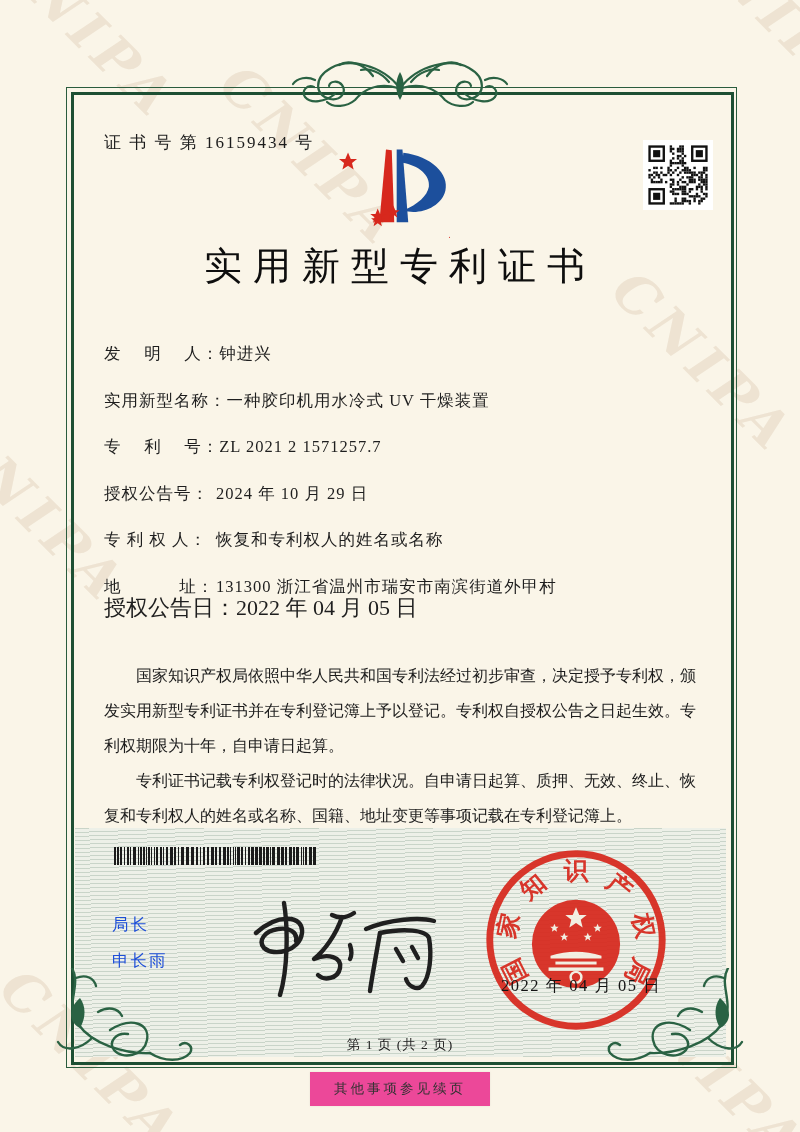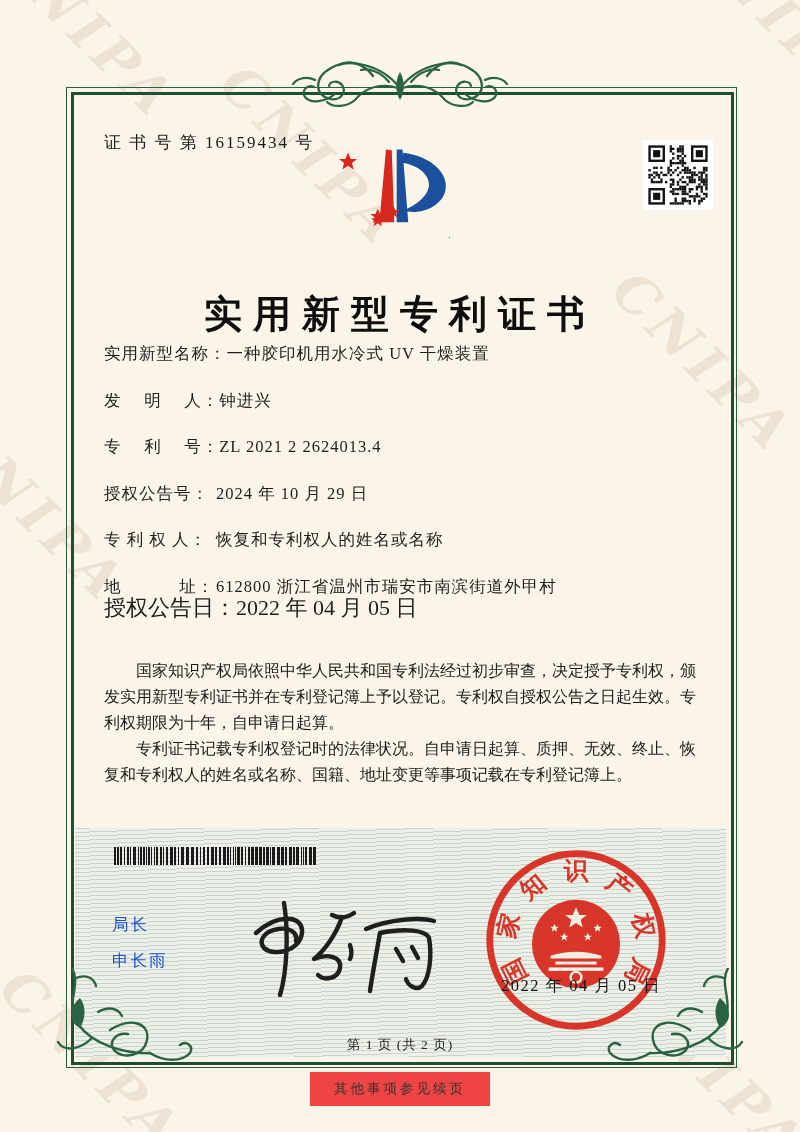--- a/index.html
+++ b/index.html
@@ -28,7 +28,7 @@
   .qr{position:absolute;left:643px;top:140px;width:64px;height:64px;background:#ffffff;padding:3px;}
 
   .title{position:absolute;left:0;top:241px;width:800px;text-align:center;
-      font-size:38px;font-weight:bold;color:#0e0e0e;letter-spacing:11px;margin-top:48px;}
+      font-size:38px;font-weight:normal;color:#0e0e0e;letter-spacing:11px;}
 
   .fields{position:absolute;left:104px;top:343px;width:600px;}
   .frow{height:46.5px;font-size:16.5px;color:#1e1e1e;white-space:nowrap;}

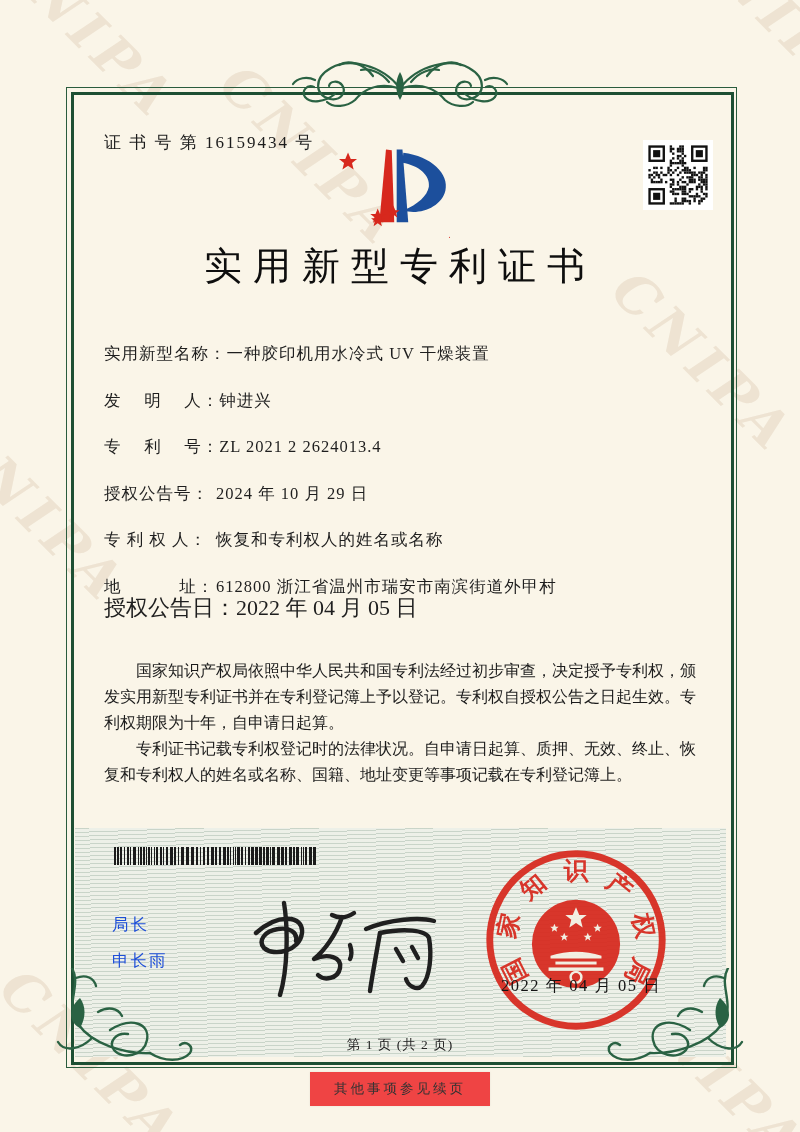--- a/index.html
+++ b/index.html
@@ -339,10 +339,10 @@
 
   <div class="fields">
     <div class="frow">
+      <span class="flabel">发　 明　 人：</span><span class="fvalue">钟进兴</span>
+    </div>
+    <div class="frow">
       <span class="flabel">实用新型名称：</span><span class="fvalue">一种胶印机用水冷式 UV 干燥装置</span>
-    </div>
-    <div class="frow">
-      <span class="flabel">发　 明　 人：</span><span class="fvalue">钟进兴</span>
     </div>
     <div class="frow">
       <span class="flabel">专　 利　 号：</span><span class="fvalue">ZL 2021 2 2624013.4</span>

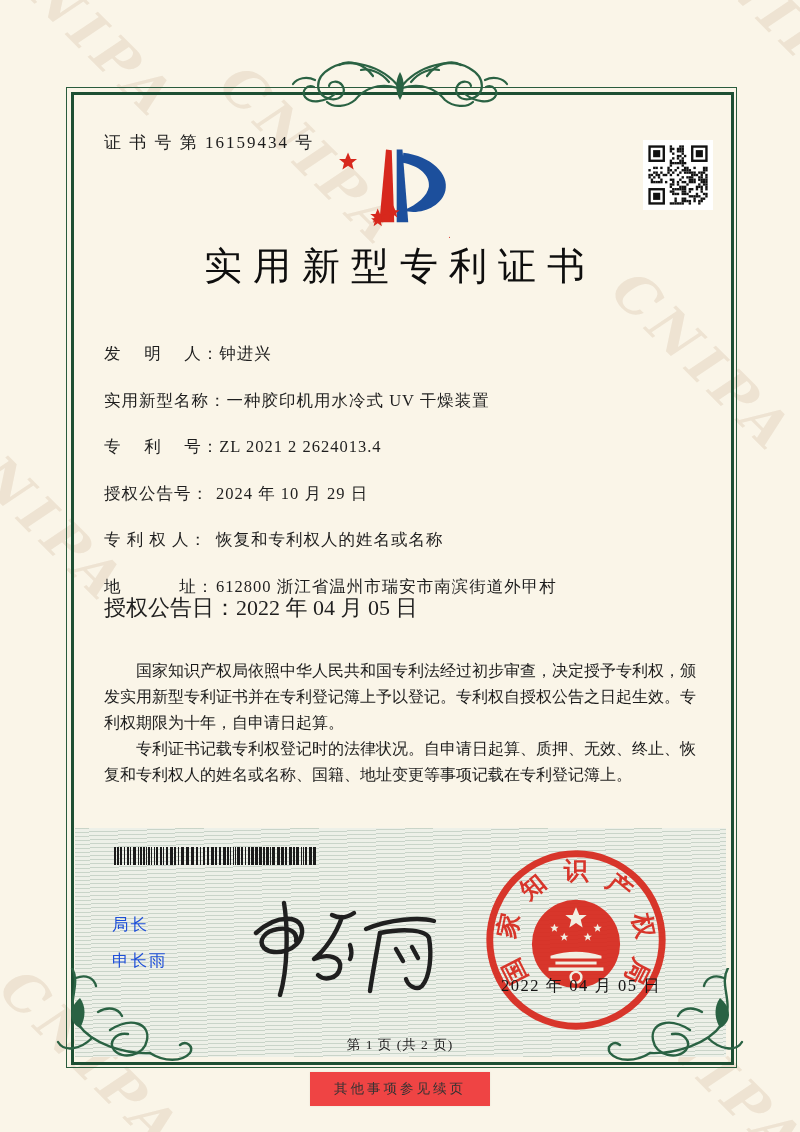--- a/index.html
+++ b/index.html
@@ -345,7 +345,7 @@
       <span class="flabel">实用新型名称：</span><span class="fvalue">一种胶印机用水冷式 UV 干燥装置</span>
     </div>
     <div class="frow">
-      <span class="flabel">专　 利　 号：</span><span class="fvalue">ZL 2021 2 2624013.4</span>
+      <span class="flabel">专　 利　 号：</span><span class="fvalue">ZL 2021 2 1571257.7</span>
     </div>
     <div class="frow">
       <span class="flabel">授权公告号：</span><span class="fvalue">2024 年 10 月 29 日</span>

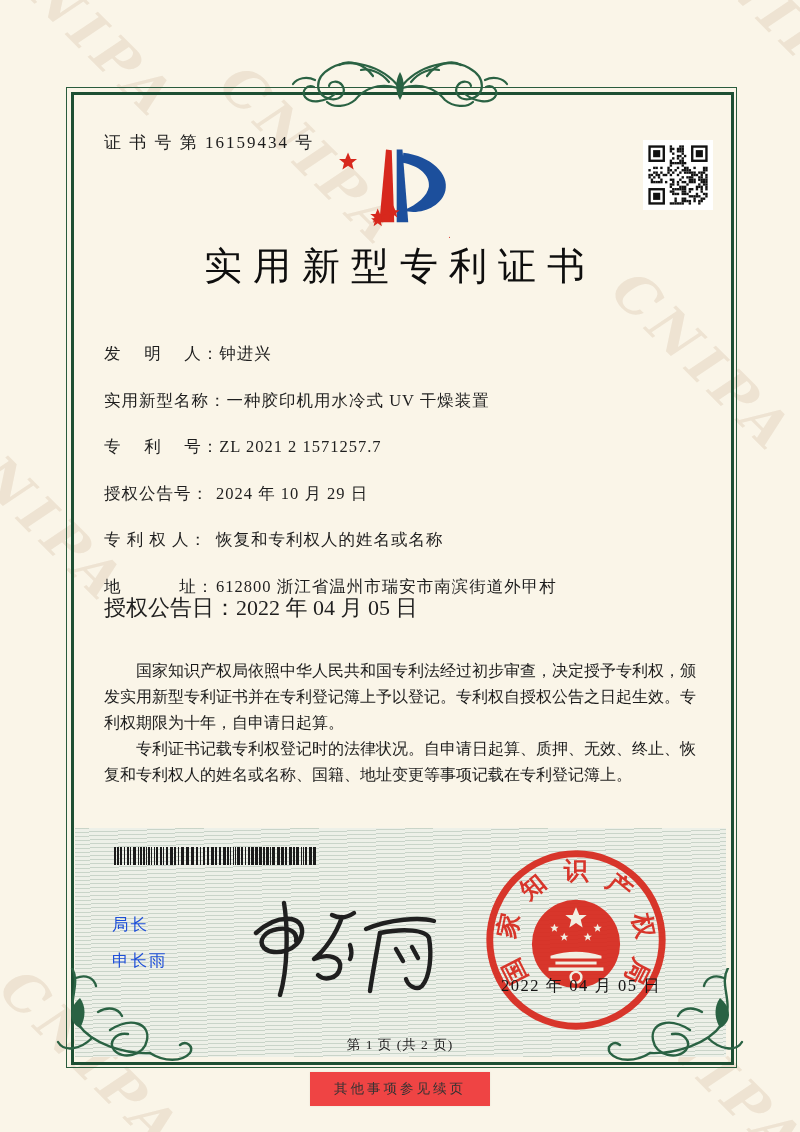--- a/index.html
+++ b/index.html
@@ -354,7 +354,7 @@
       <span class="flabel">专 利 权 人：</span><span class="fvalue">恢复和专利权人的姓名或名称</span>
     </div>
     <div class="frow">
-      <span class="flabel">地　　　 址：</span><span class="fvalue">612800 浙江省温州市瑞安市南滨街道外甲村</span>
+      <span class="flabel">地　　　 址：</span><span class="fvalue">131300 浙江省温州市瑞安市南滨街道外甲村</span>
     </div>
   </div>
 

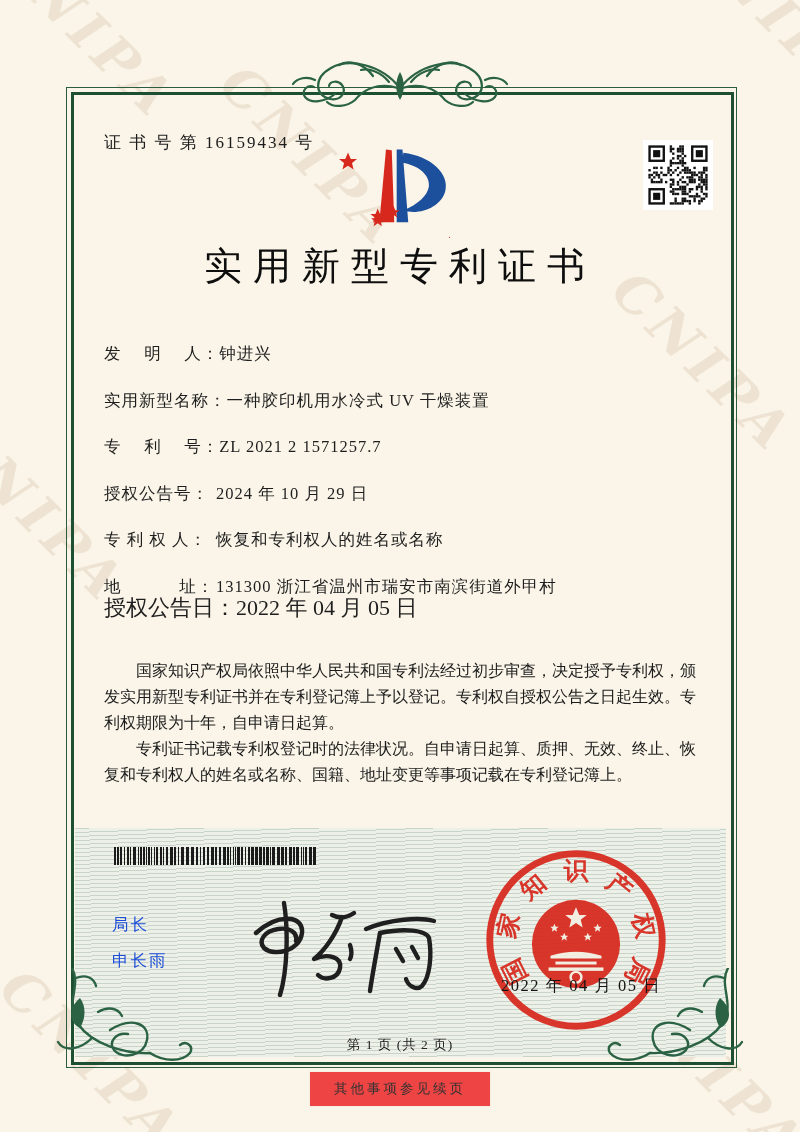--- a/index.html
+++ b/index.html
@@ -38,7 +38,7 @@
   .grant-no{position:absolute;left:316px;top:0;}
 
   .body-text{position:absolute;left:104px;top:658px;width:592px;
-      font-size:16px;line-height:26px;color:#1c1c1c;text-align:justify;}
+      font-size:16px;line-height:35px;color:#1c1c1c;text-align:justify;}
   .body-text p{margin:0;text-indent:2em;}
 
   .barcode{position:absolute;left:114px;top:847px;}

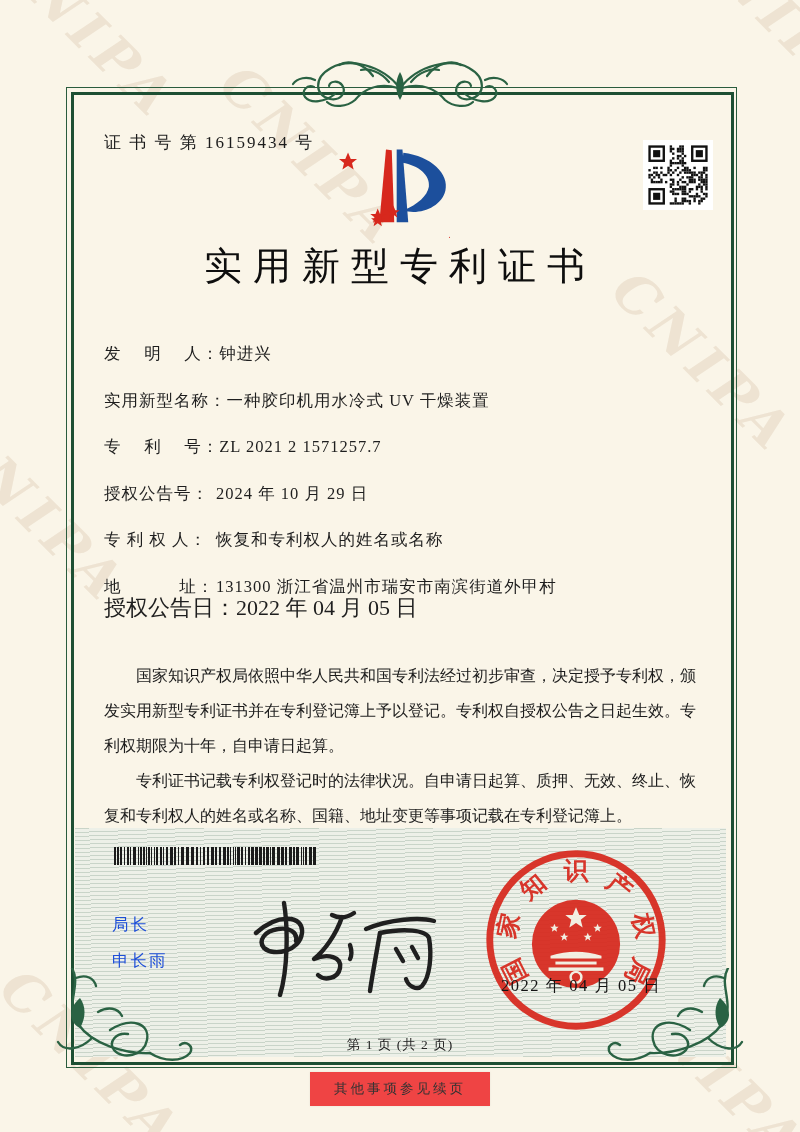--- a/index.html
+++ b/index.html
@@ -56,7 +56,7 @@
       font-size:13.5px;color:#222;letter-spacing:1px;}
 
   .cont-note{position:absolute;left:400px;top:1072px;transform:translateX(-50%);
-      background:#ef4444;padding:8px 24px;font-size:13.5px;color:#333;
+      background:#ec4899;padding:8px 24px;font-size:13.5px;color:#333;
       letter-spacing:3px;box-shadow:0 0 2px rgba(0,0,0,0.08);white-space:nowrap;}
 
   .orn{position:absolute;pointer-events:none;}

